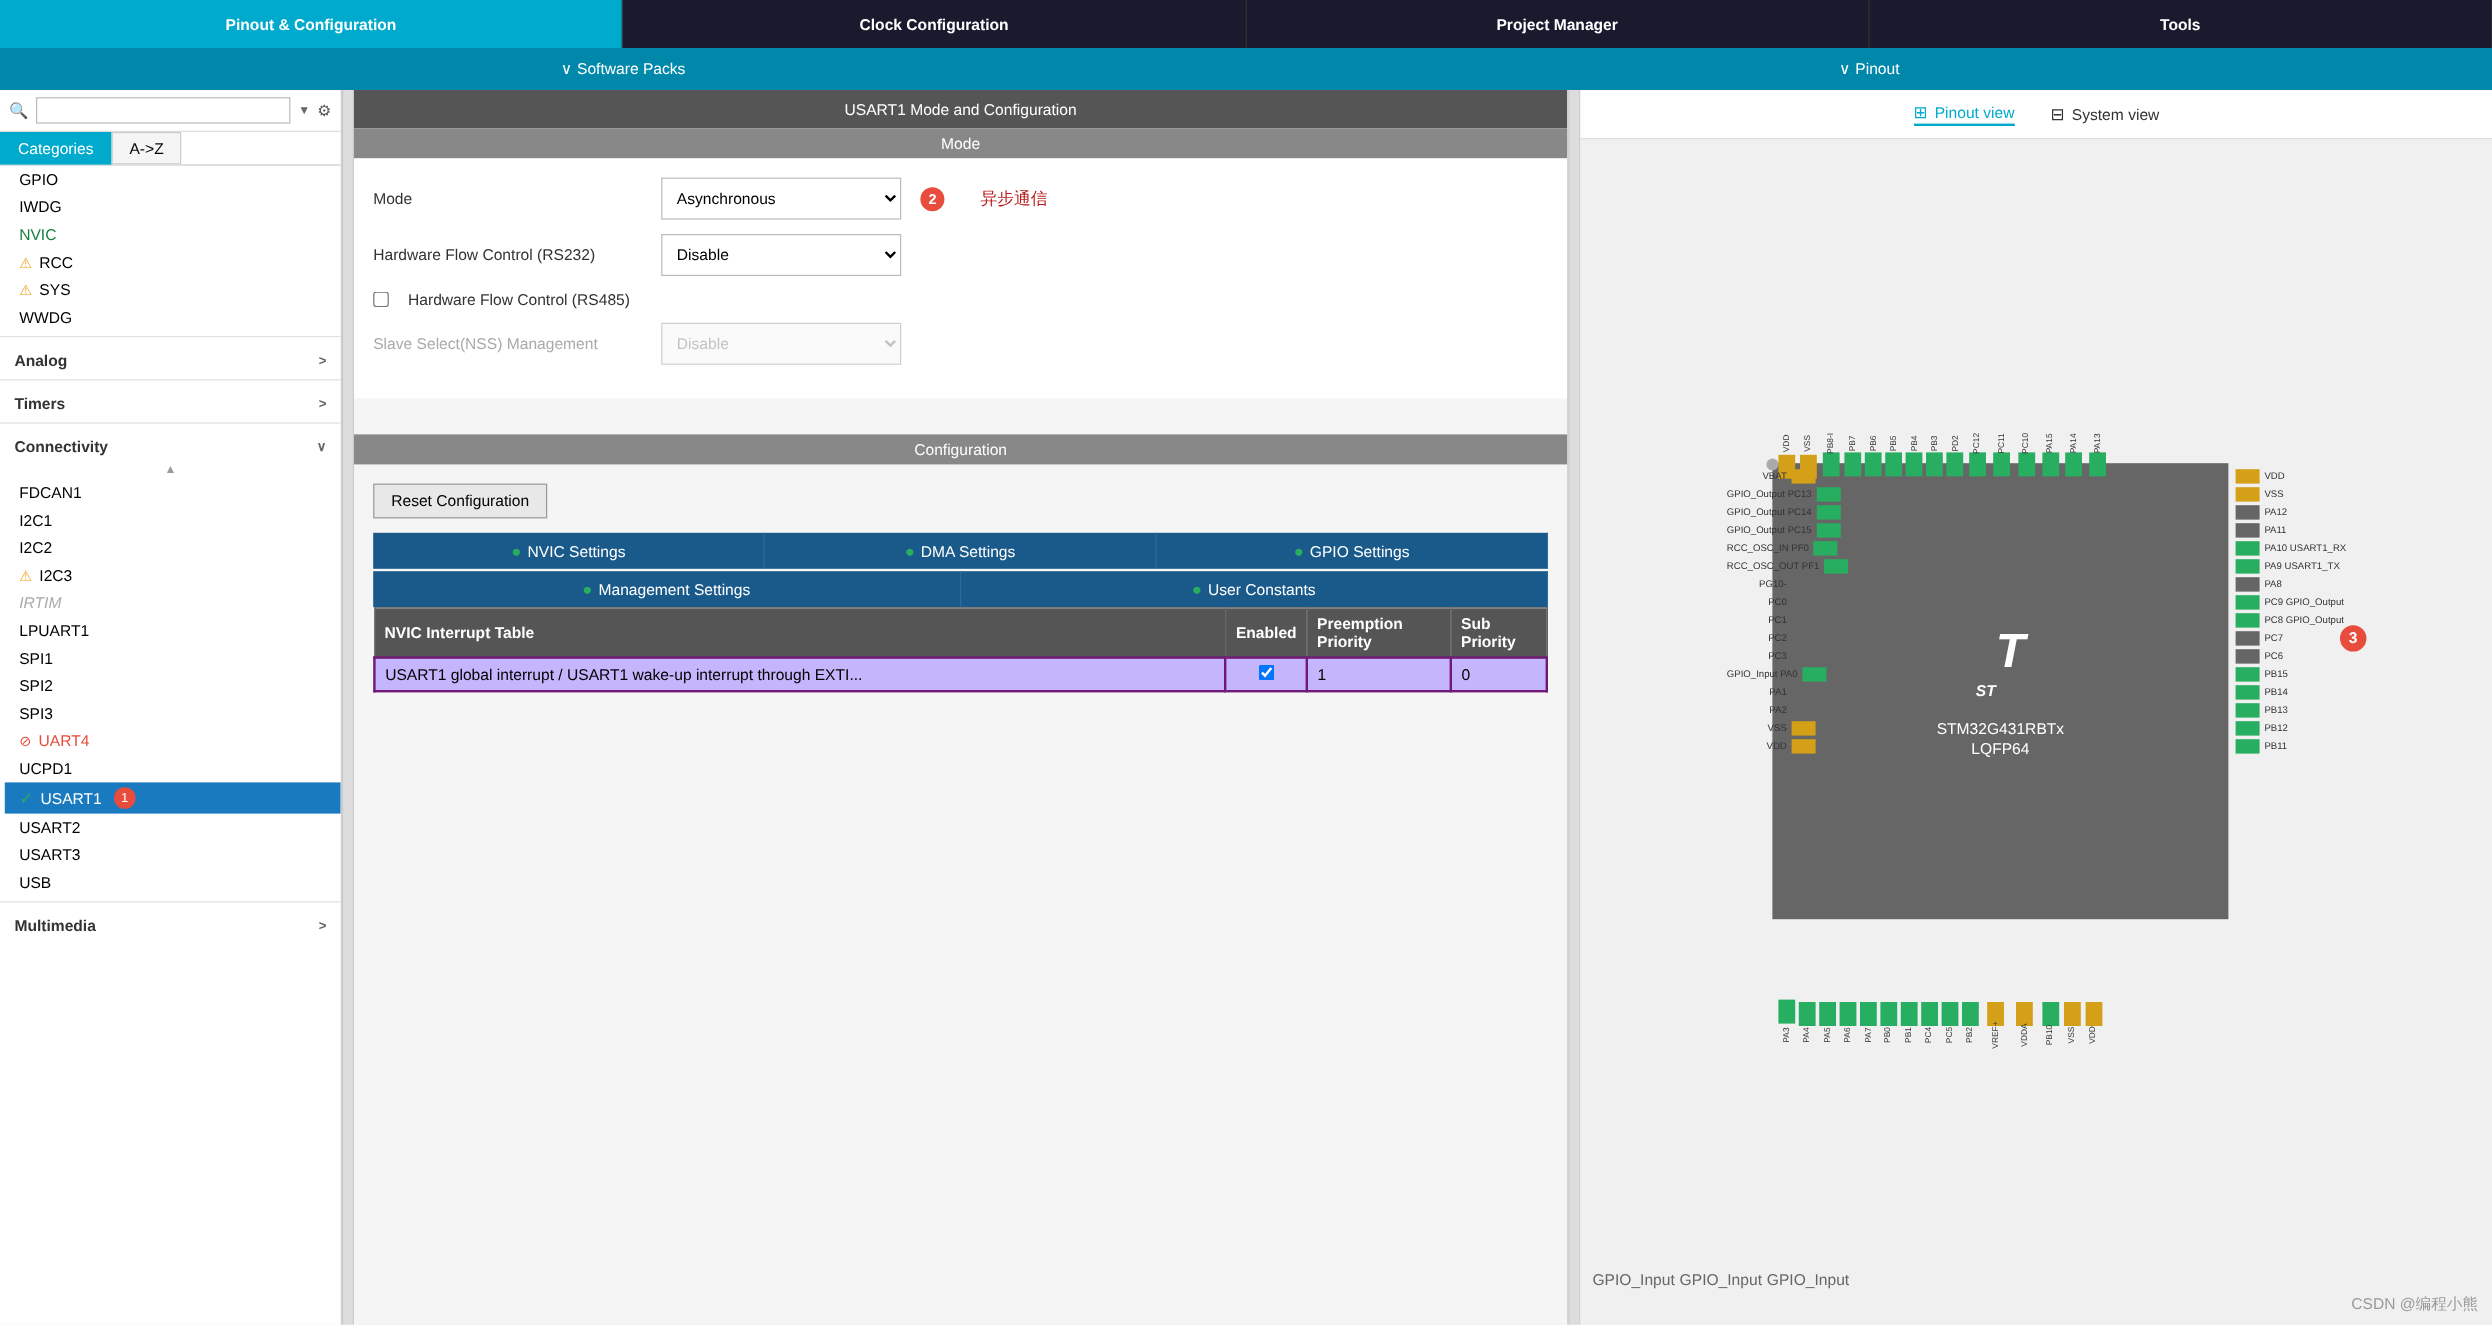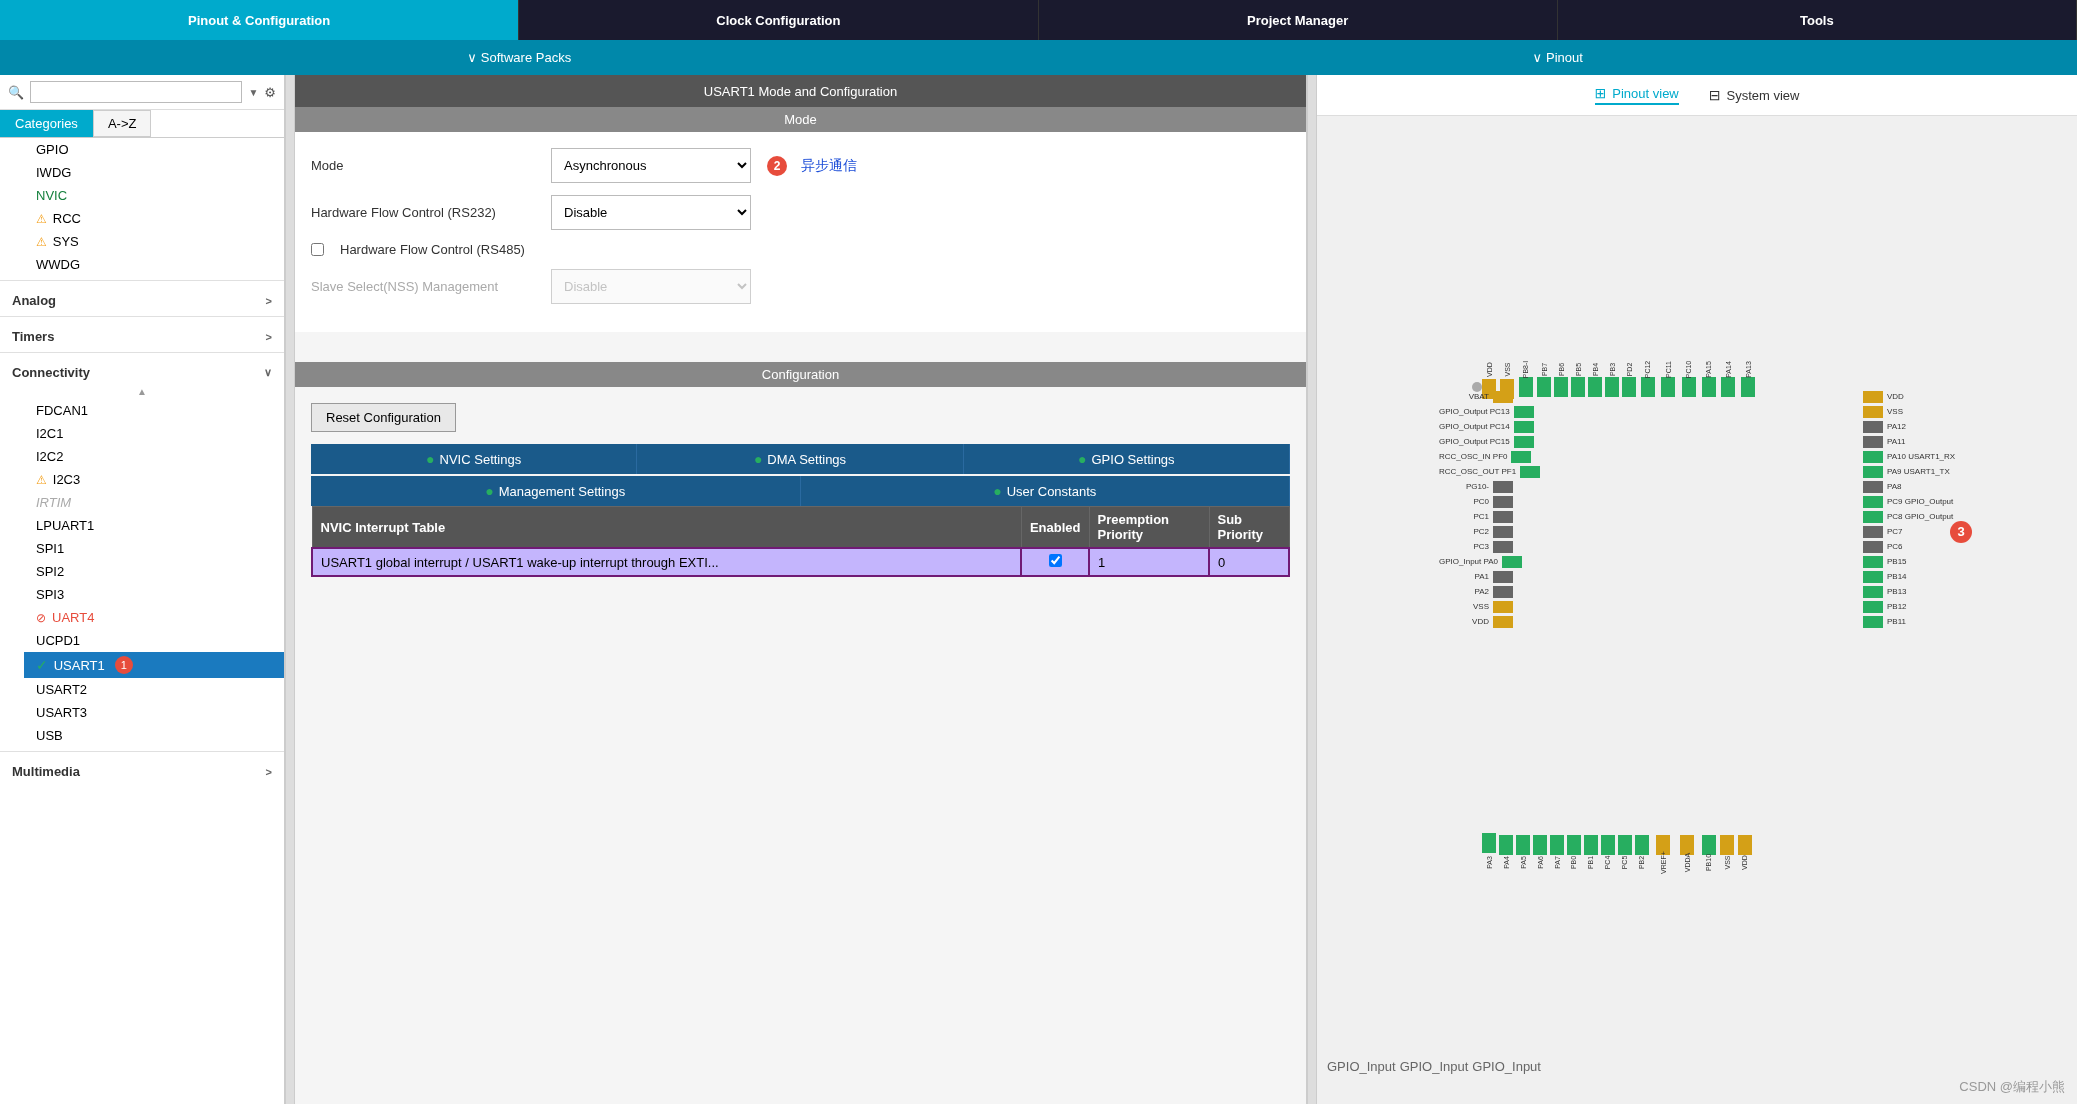--- a/index.html
+++ b/index.html
@@ -34,7 +34,7 @@
     .sidebar-section { padding: 8px 12px 4px 12px; font-weight: bold; color: #333; display: flex; align-items: center; justify-content: space-between; cursor: pointer; }
     .sidebar-section .chevron { font-size: 11px; color: #666; }
     .sidebar-divider { height: 1px; background: #e0e0e0; margin: 4px 0; }
-    .sidebar-sub-items { padding-left: 24px; }
+    .sidebar-sub-items { padding-left: 4px; }
     .warning-icon { color: #f39c12; font-size: 12px; }
     .disabled-item { color: #aaa; }
 

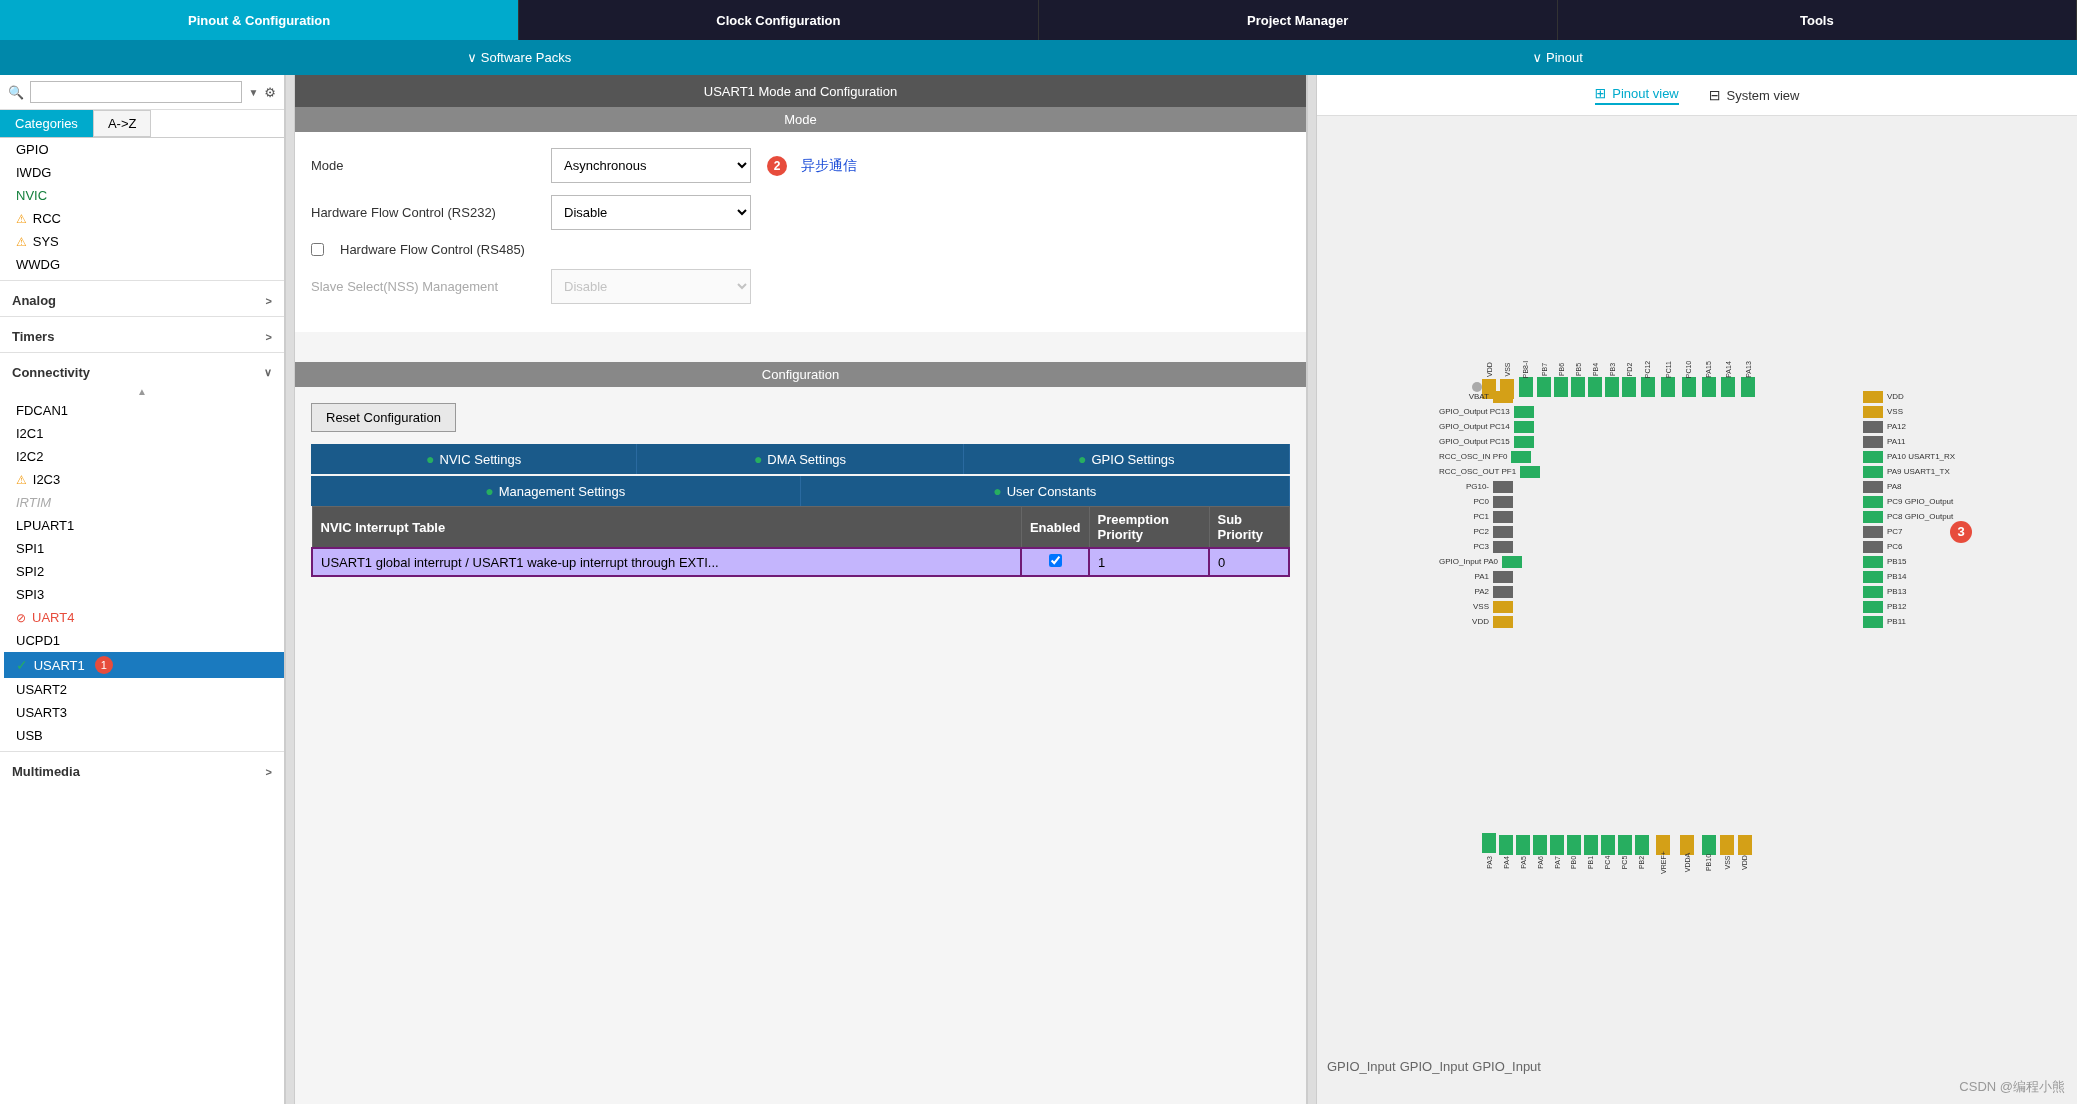--- a/index.html
+++ b/index.html
@@ -49,7 +49,7 @@
     .form-select { border: 1px solid #bbb; padding: 8px 8px; font-size: 13px; min-width: 200px; background: white; }
     .form-select.disabled { color: #aaa; background: #f9f9f9; }
     .badge-2 { background: #e74c3c; color: white; border-radius: 50%; width: 20px; height: 20px; display: inline-flex; align-items: center; justify-content: center; font-size: 12px; font-weight: bold; margin-left: 6px; }
-    .chinese-text { color: #1d4ed8; font-size: 14px; margin-left: 4px; }
+    .chinese-text { color: #b91c1c; font-size: 14px; margin-left: 20px; }
     .form-checkbox { margin-right: 6px; }
     .config-bottom { padding: 16px; }
     .reset-btn { border: 1px solid #999; background: #e8e8e8; padding: 6px 14px; cursor: pointer; font-size: 13px; }

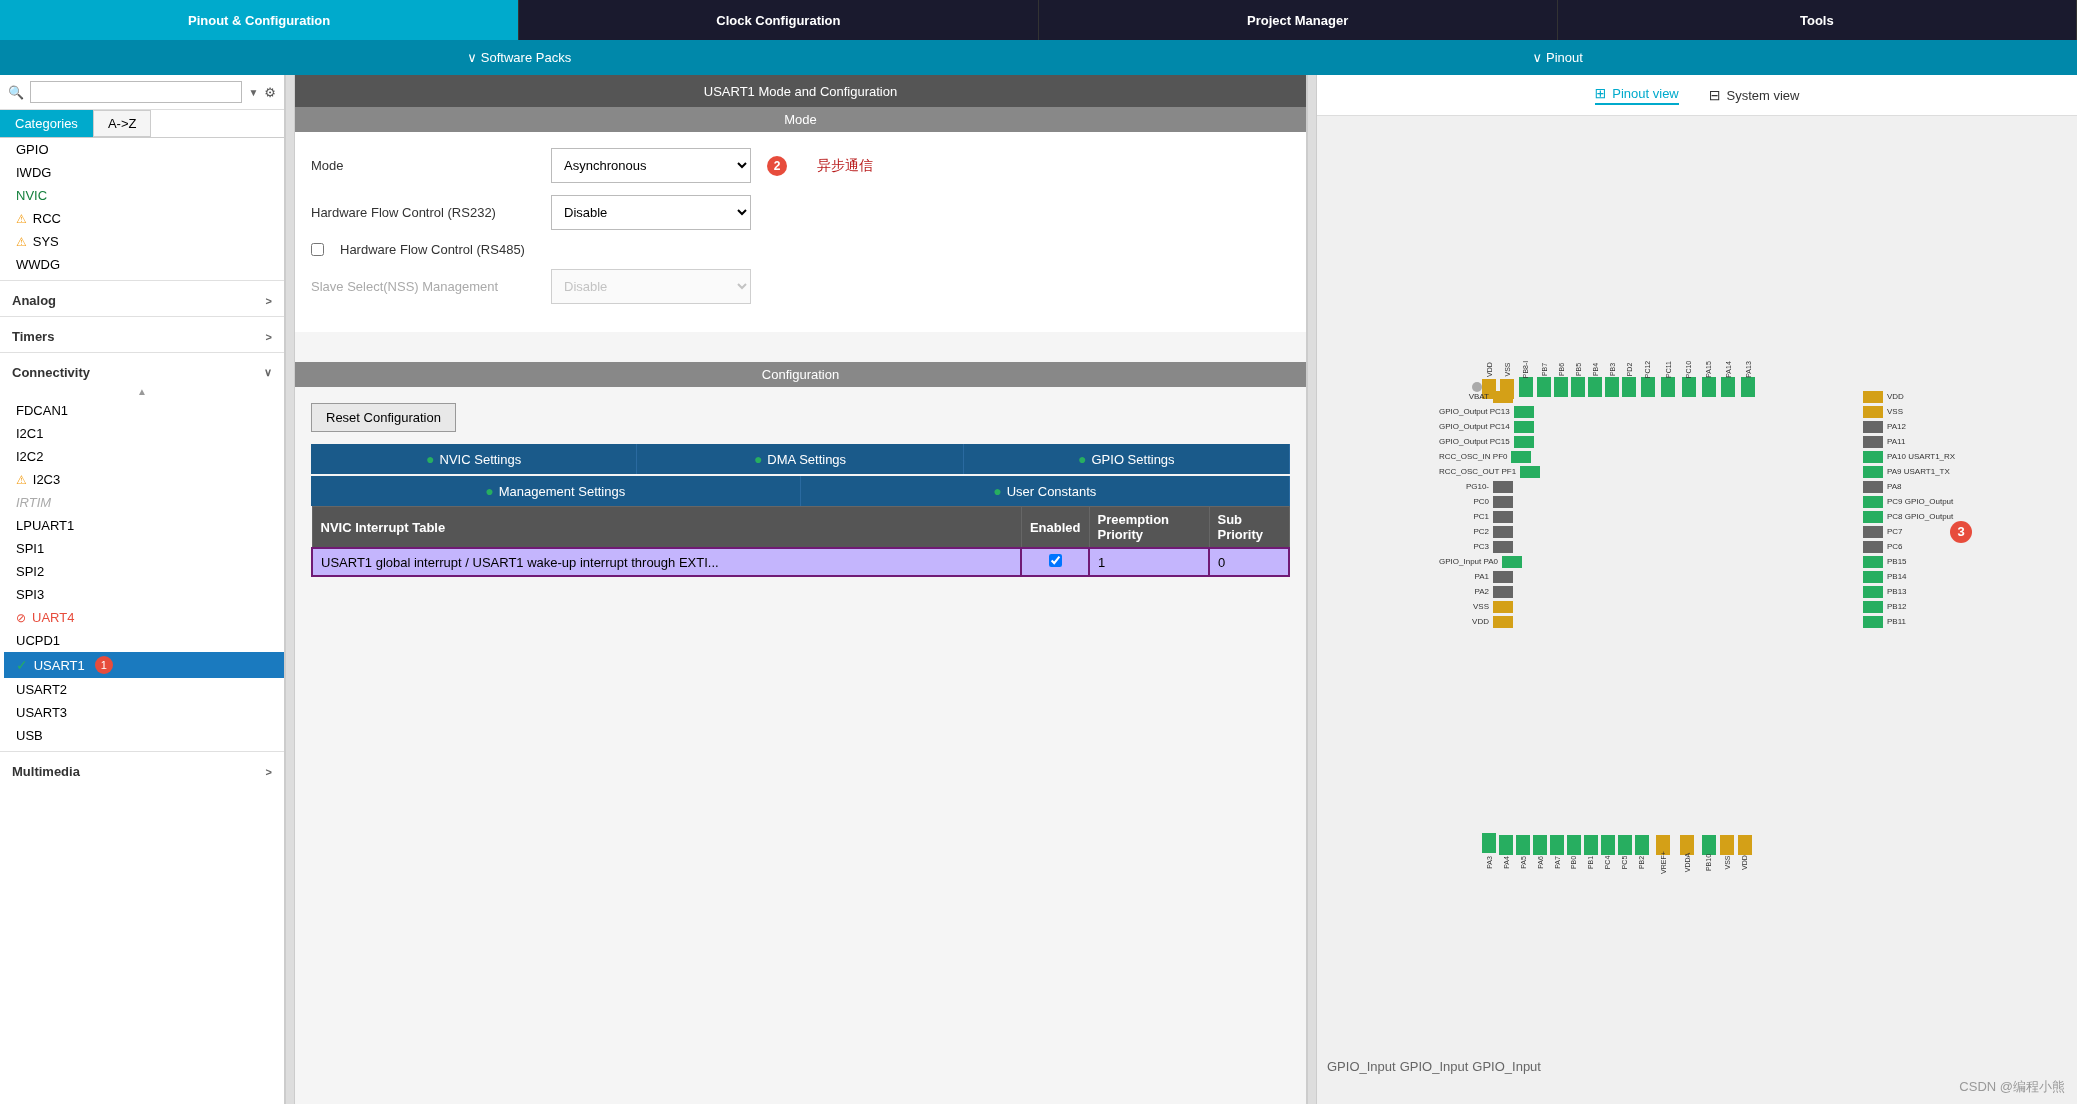--- a/index.html
+++ b/index.html
@@ -377,6 +377,17 @@
     <div class="chip-area">
       <div style="position:relative; width:640px; height:640px;">
 
+        <div style="position:absolute; top:100px; left:100px; width:380px; height:380px; background:#666; display:flex; flex-direction:column; align-items:center; justify-content:center;">
+          <div style="color:white; font-size:70px; font-weight:bold; font-style:italic; line-height:1;">
+            <span>ST</span><span style="font-size:40px; vertical-align:super;">T</span>
+          </div>
+          <div style="color:white; font-size:15px; margin-top:8px;">
+            <span>STM32G431RBTx</span>
+          </div>
+          <div style="color:white; font-size:13px;">
+            <span>LQFP64</span>
+          </div>
+        </div>
 
         <div style="position:absolute; top:80px; left:105px; display:flex; gap:3px;">
 

